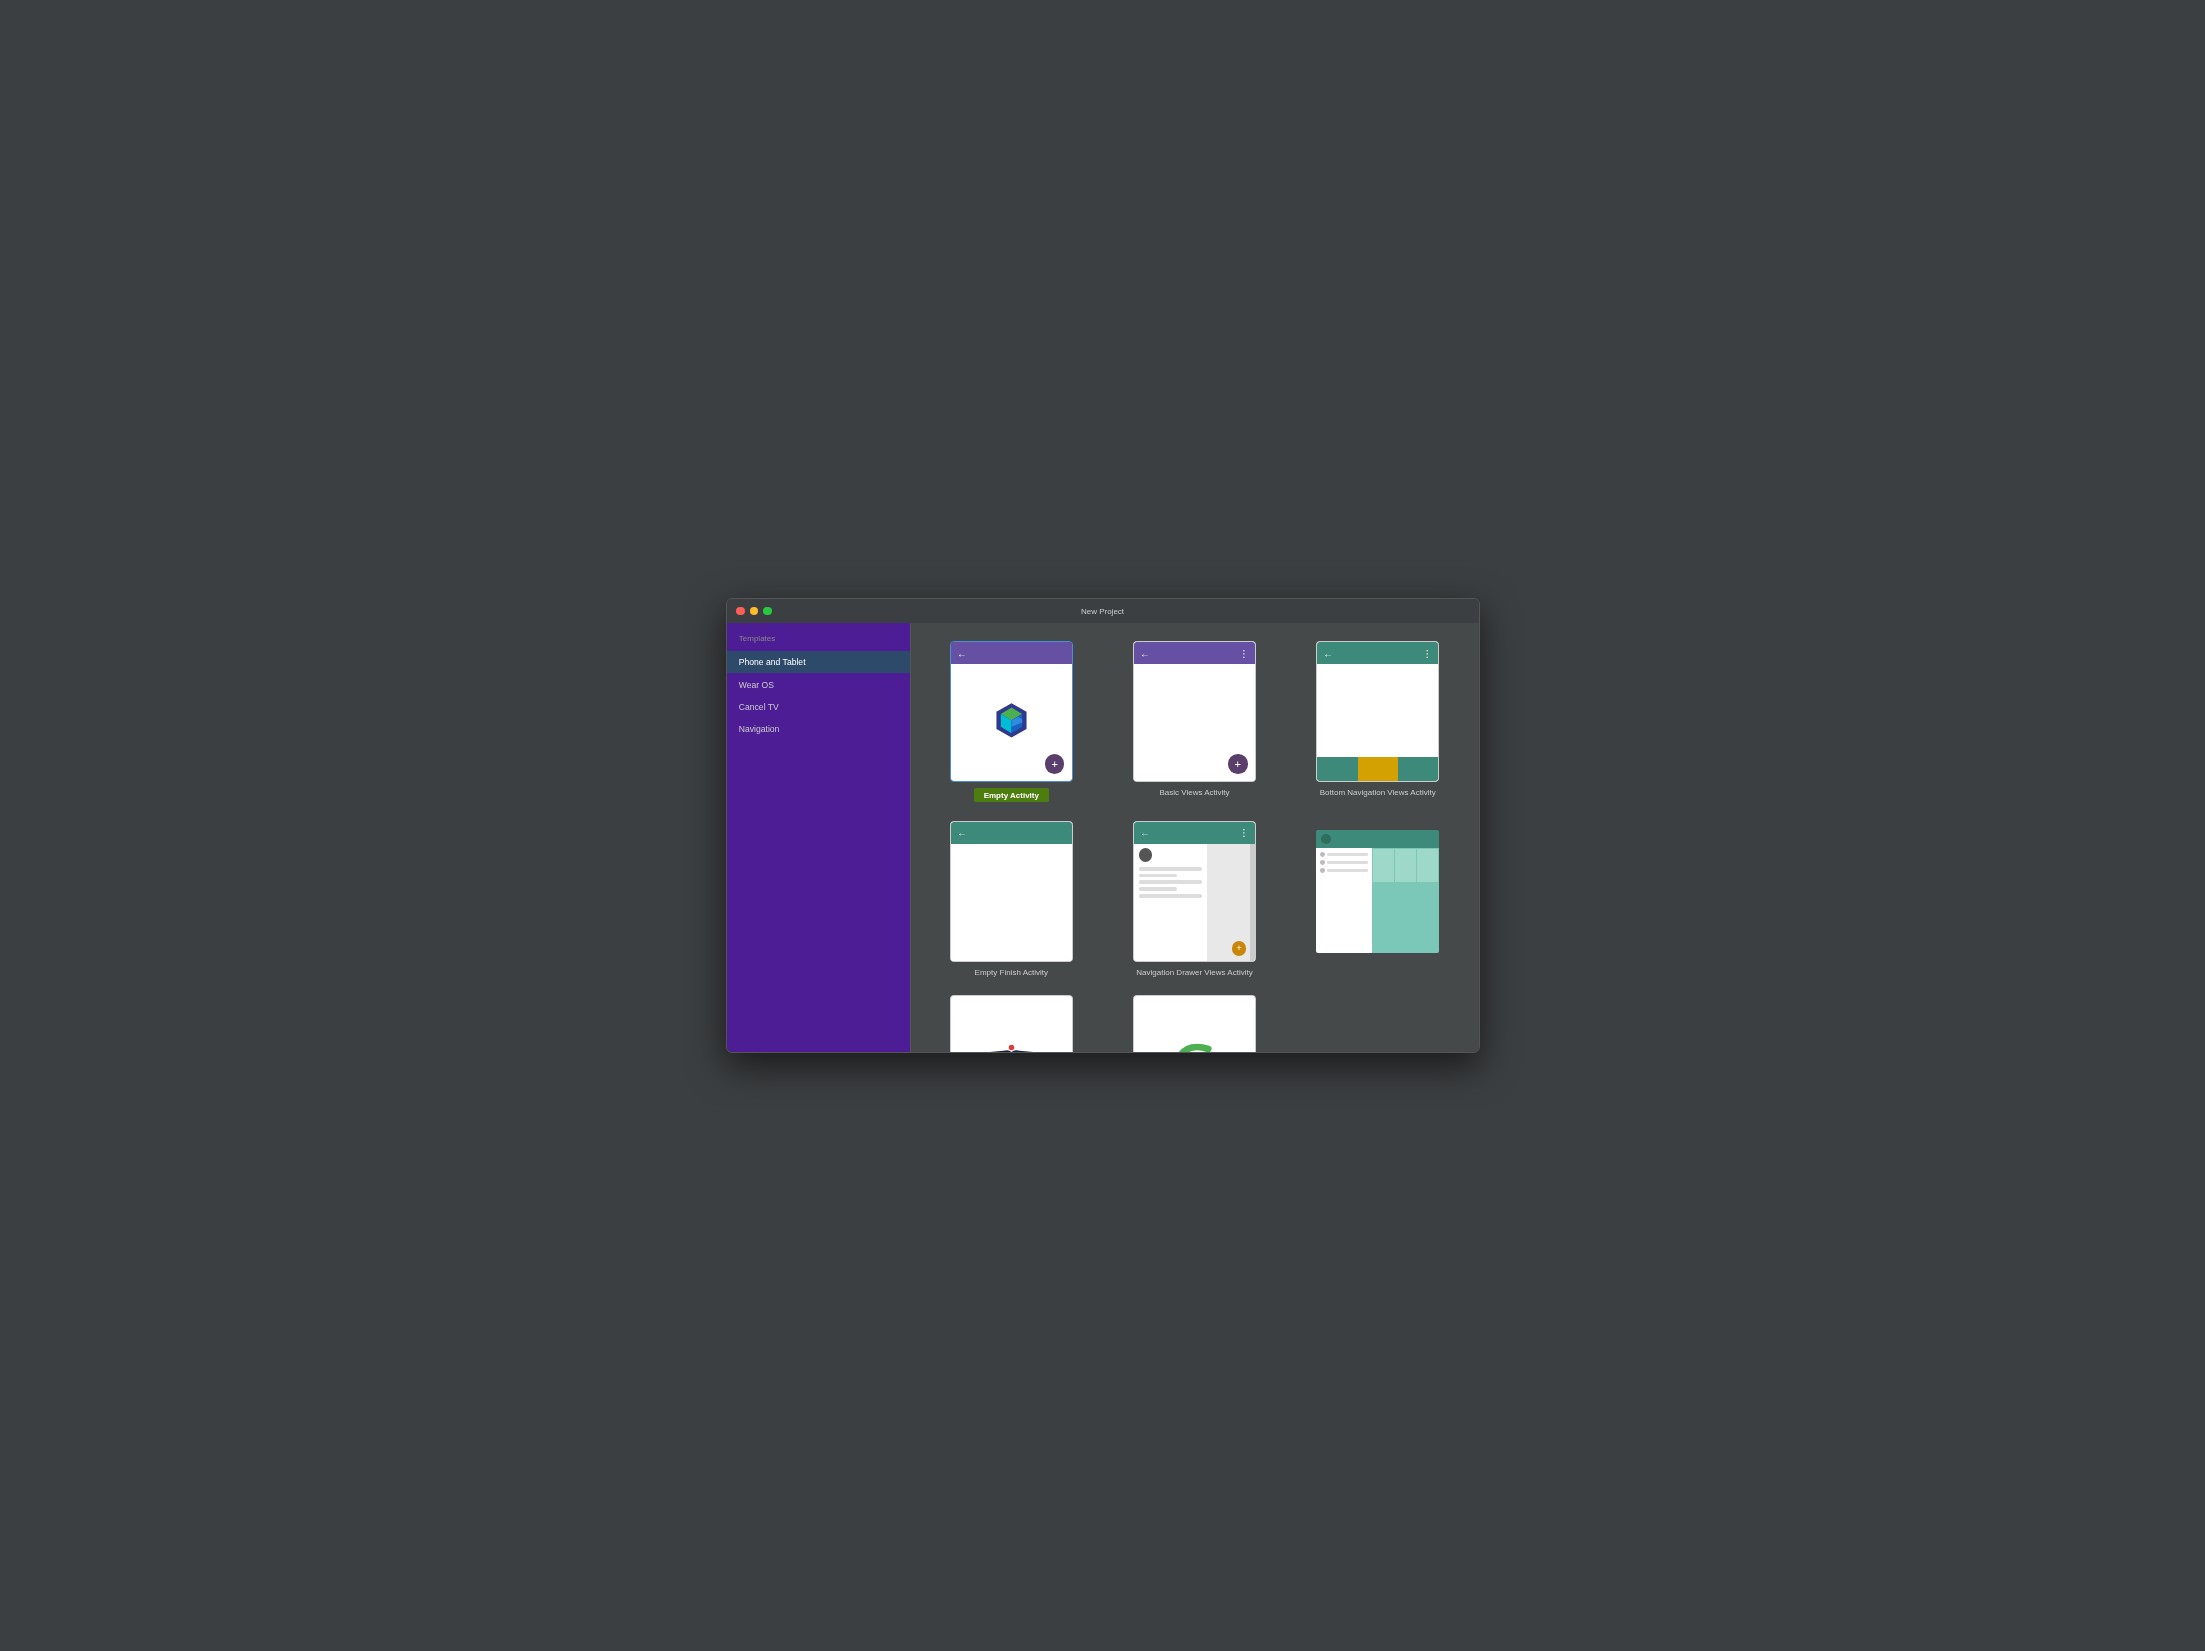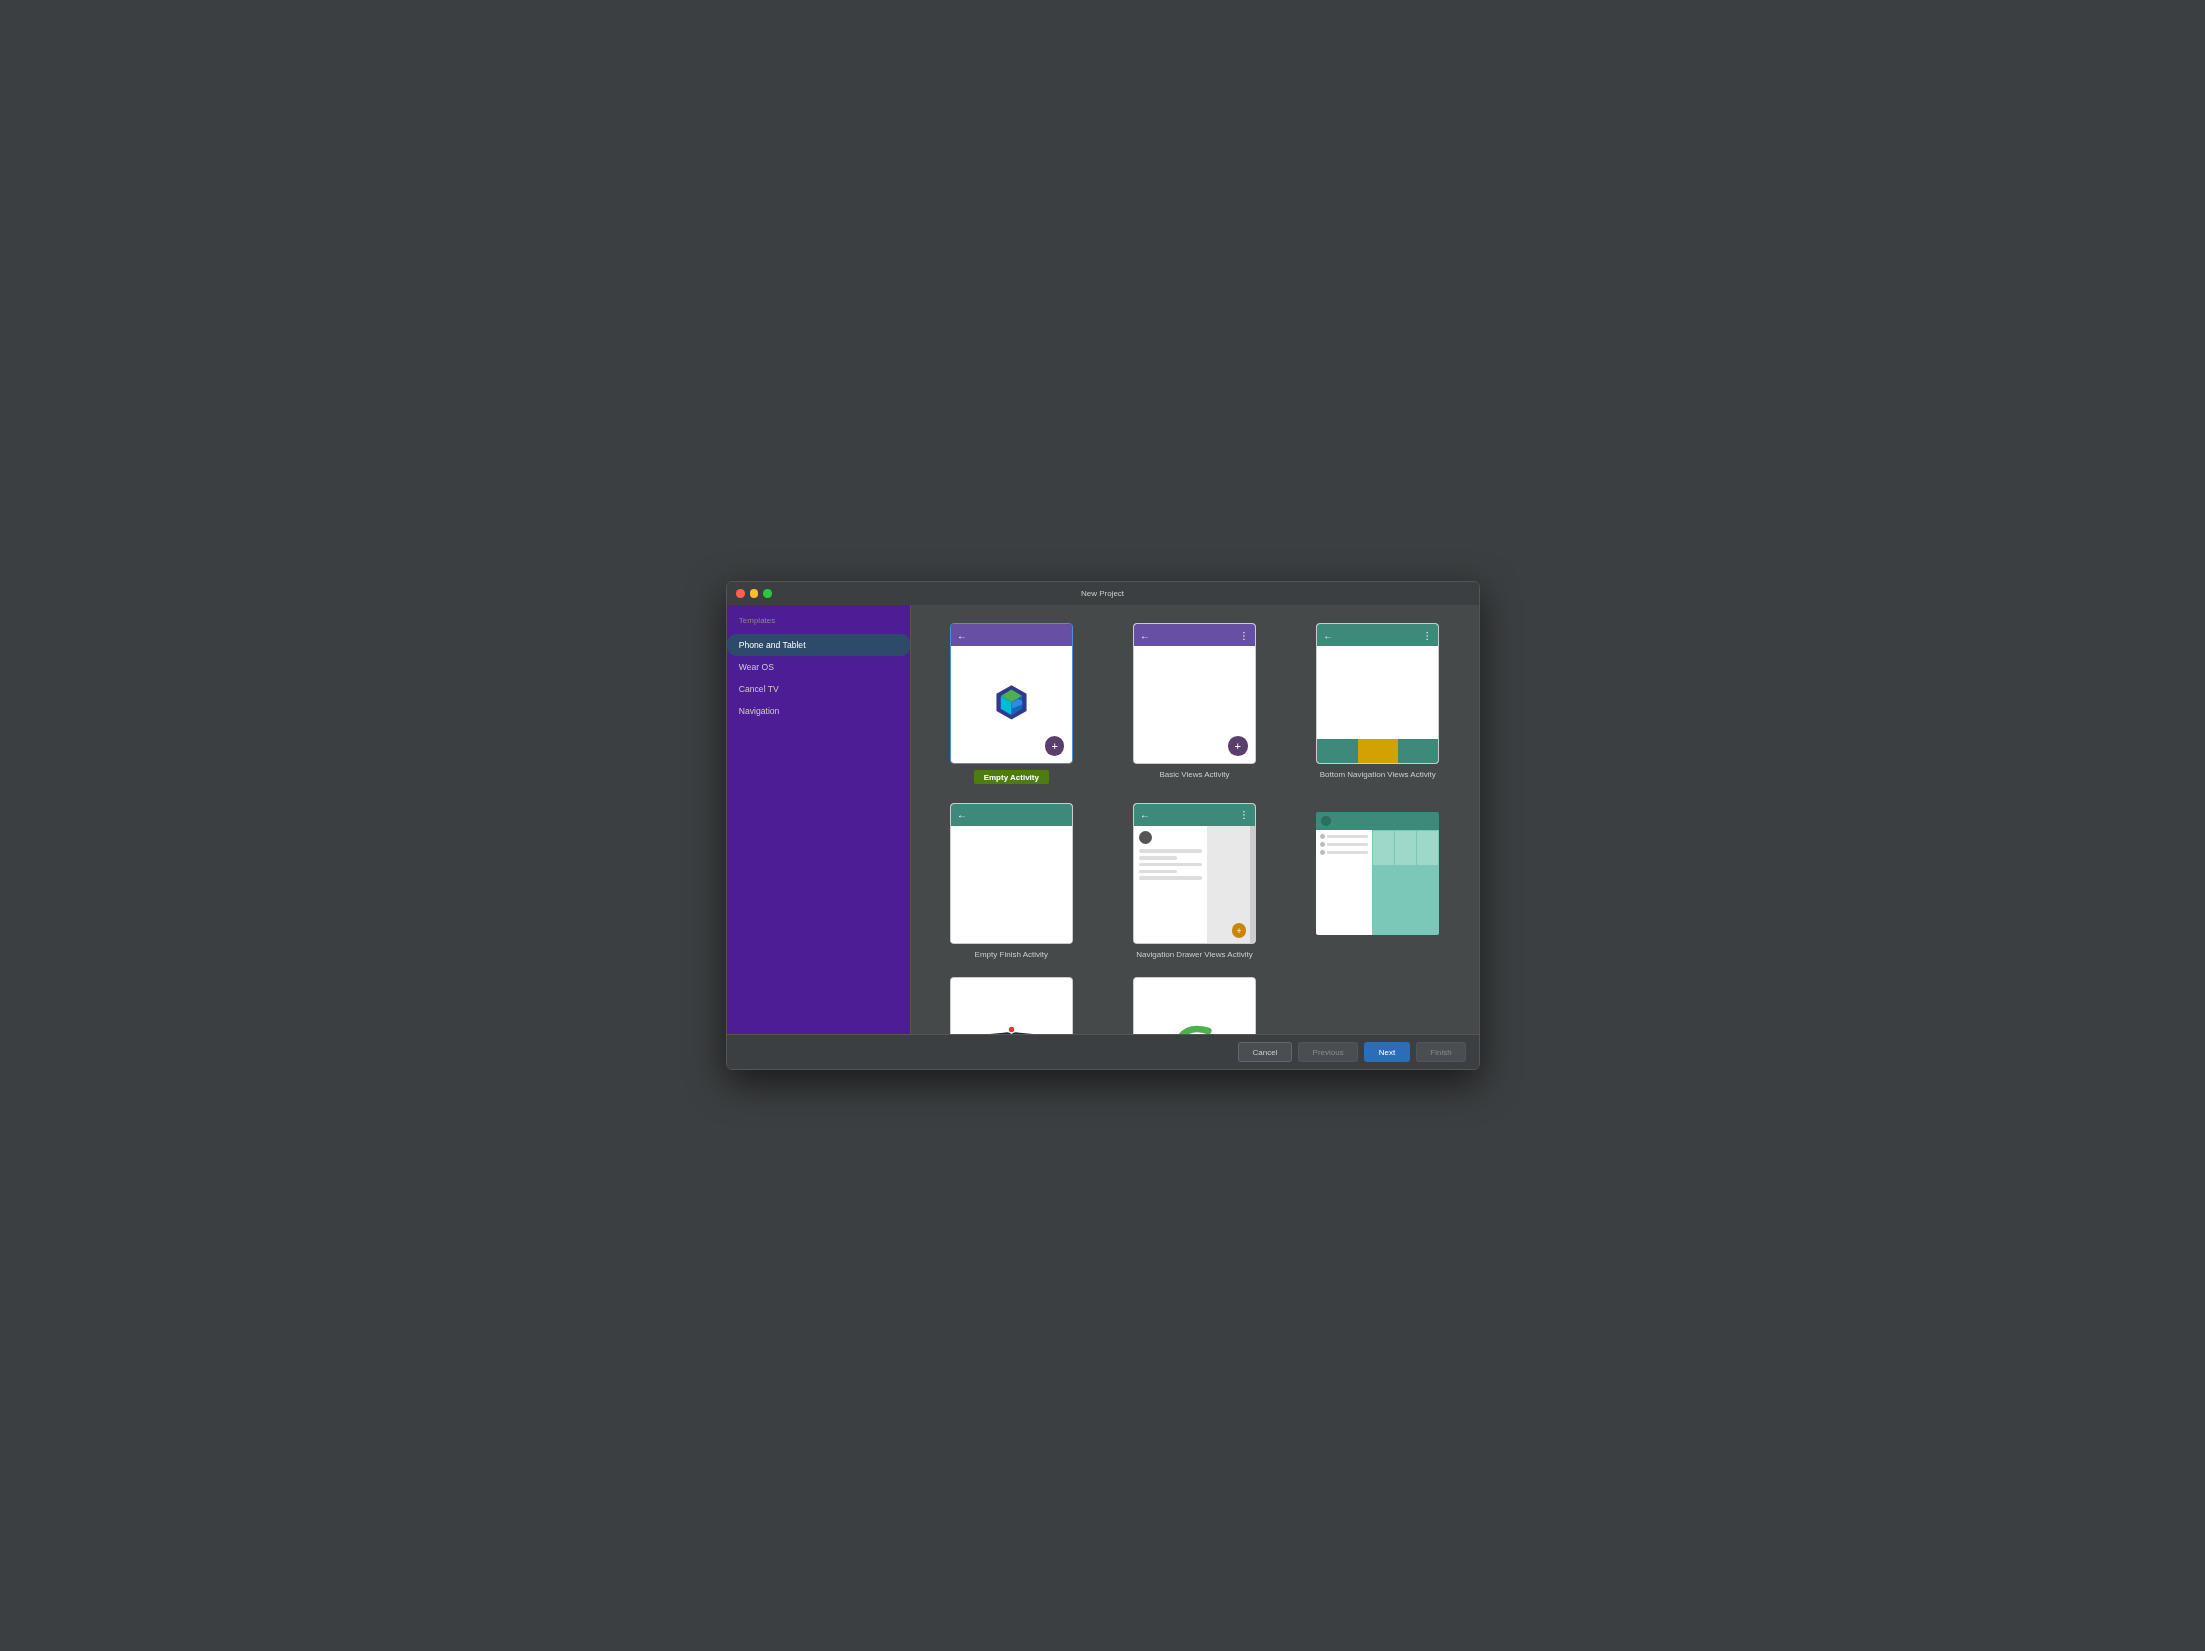--- a/index.html
+++ b/index.html
@@ -72,7 +72,6 @@
     .sidebar-item.active {
       background: #2d4a6b;
       color: #fff;
-      border-radius: 9px;
     }
     .main-area {
       flex: 1;

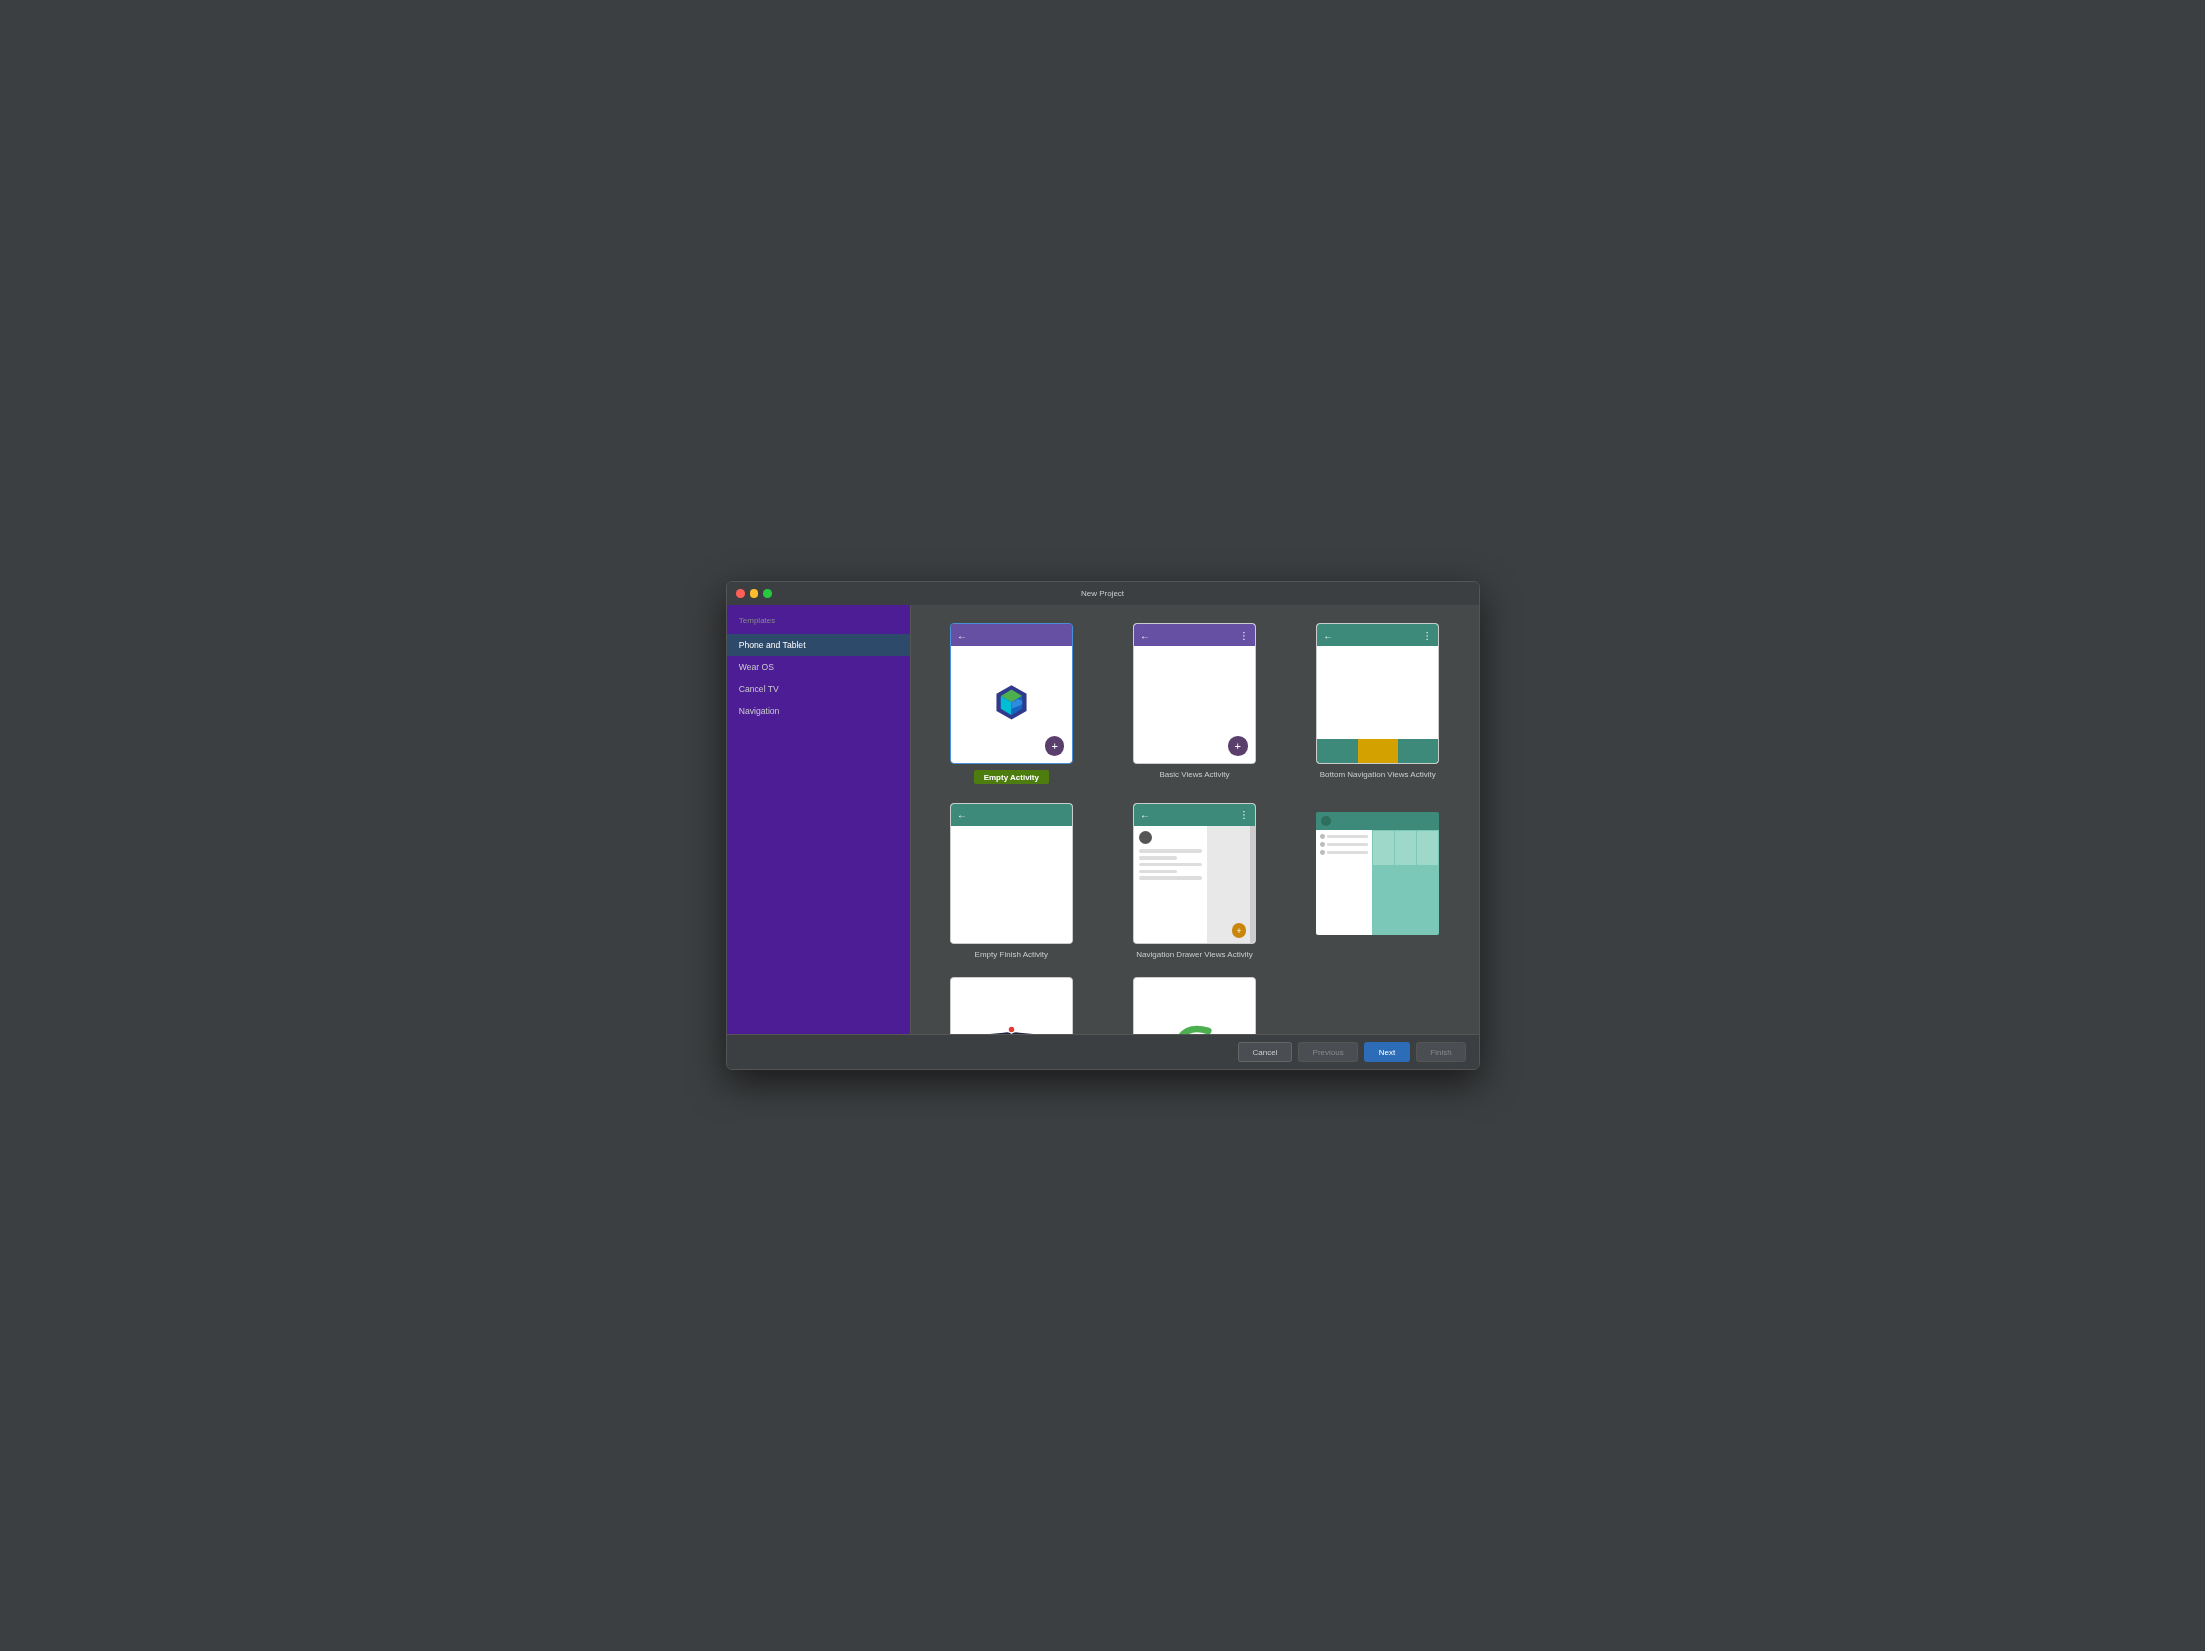--- a/index.html
+++ b/index.html
@@ -555,12 +555,6 @@
     </div>
   </div>
 
-  <div class="bottom-bar">
-    <button class="btn btn-default">Cancel</button>
-    <button class="btn btn-disabled">Previous</button>
-    <button class="btn btn-primary">Next</button>
-    <button class="btn btn-disabled">Finish</button>
-  </div>
 </div>
 
 

